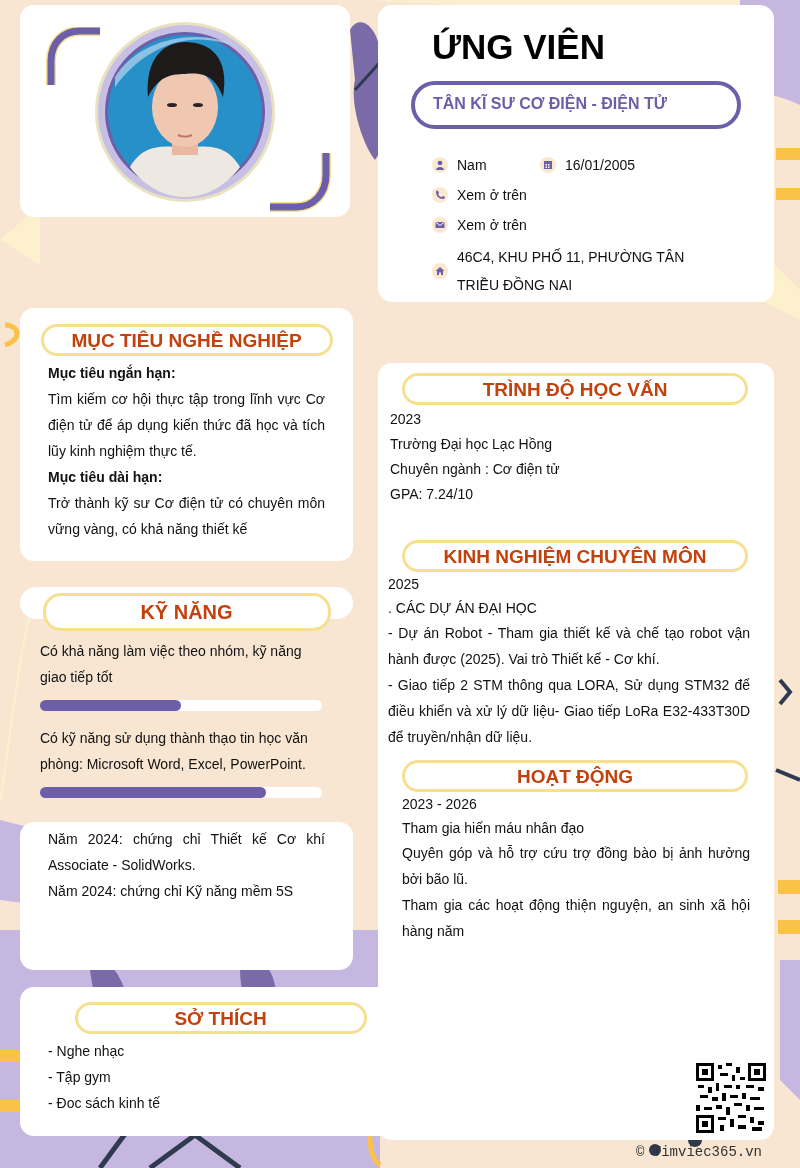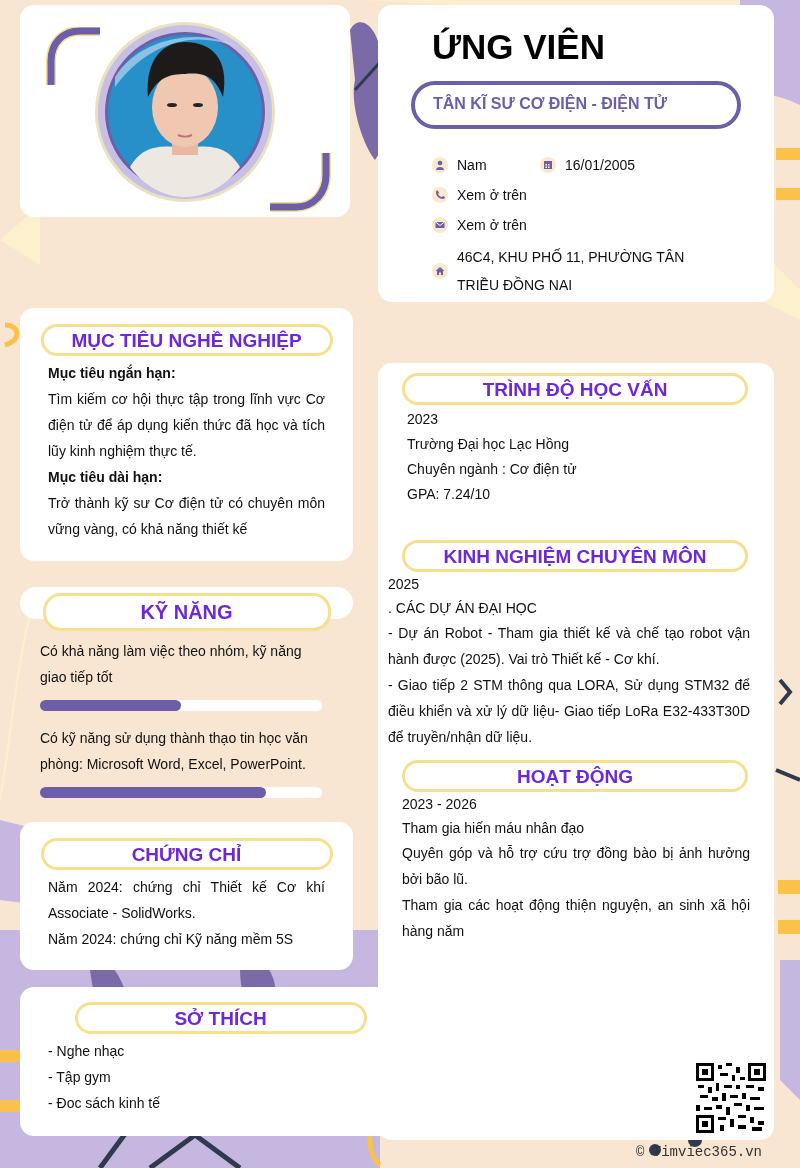--- a/index.html
+++ b/index.html
@@ -9,7 +9,7 @@
   .card { position:absolute; background:#fff; border-radius:14px; }
   .sec-title { position:relative; margin:0 auto; height:32px; border-radius:18px;
                border:3px solid #f6e08f; box-sizing:border-box; text-align:center;
-               color:#6d28d9; font-weight:bold; font-size:19px; line-height:27px;
+               color:#c2410c; font-weight:bold; font-size:19px; line-height:27px;
                background:#fff; }
   .txt { font-size:14px; line-height:26px; color:#111; }
   .justify { text-align:justify; }

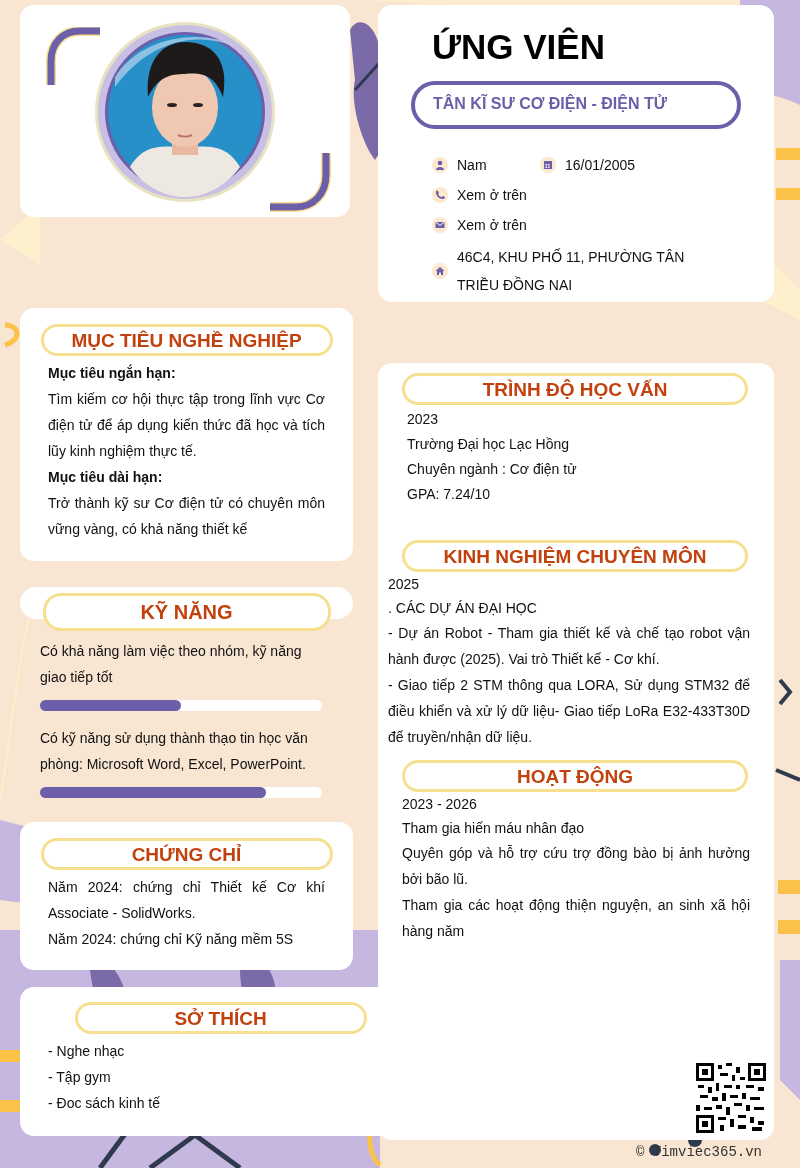--- a/index.html
+++ b/index.html
@@ -176,7 +176,7 @@
 
 <div class="card" style="left:378px;top:363px;width:396px;height:777px;">
   <div class="sec-title" style="width:346px;margin-top:10px;margin-left:24px;">TRÌNH ĐỘ HỌC VẤN</div>
-  <div class="txt" style="padding:2px 24px 0 29px;line-height:25px;">
+  <div class="txt" style="padding:2px 24px 0 12px;line-height:25px;">
     <div>2023</div>
     <div>Trường Đại học Lạc Hồng</div>
     <div>Chuyên ngành : Cơ điện tử</div>

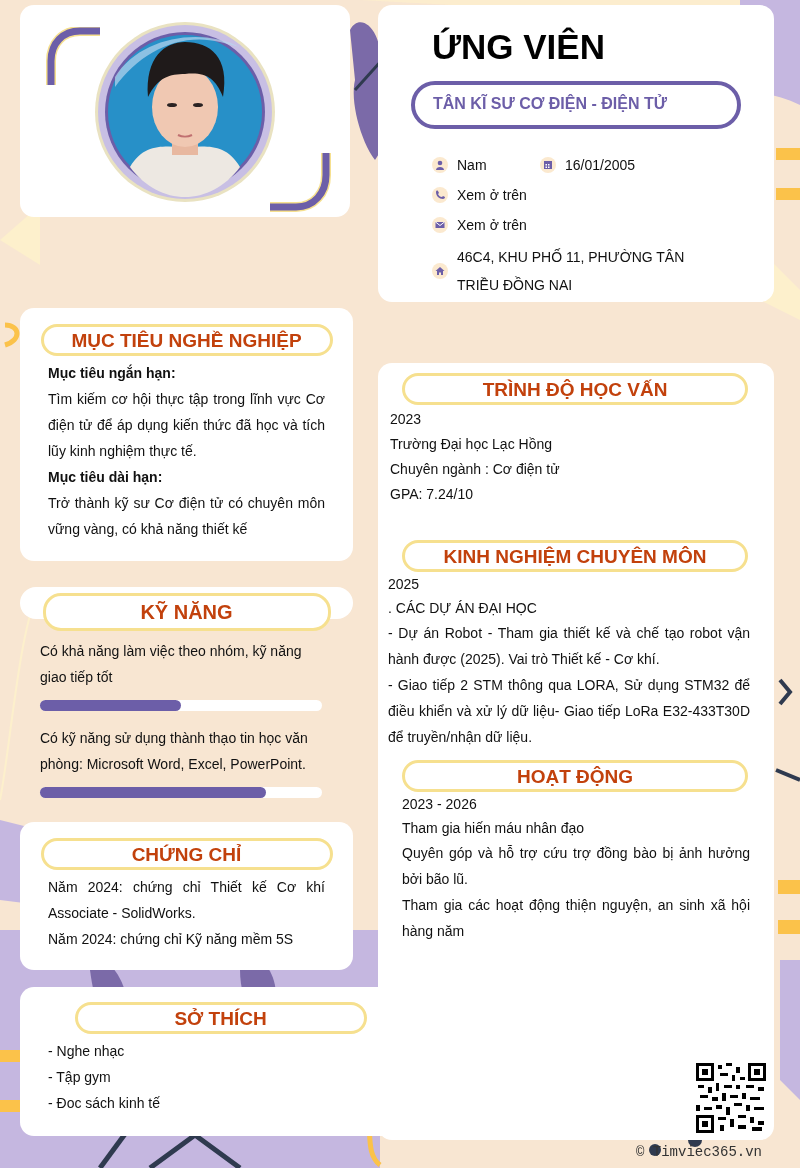--- a/index.html
+++ b/index.html
@@ -158,7 +158,6 @@
 </div>
 
 <div class="card" style="left:20px;top:822px;width:333px;height:148px;">
-  <div class="sec-title" style="width:292px;margin-top:16px;">CHỨNG CHỈ</div>
   <div class="txt justify" style="padding:4px 28px 0 28px;">
     <div>Năm 2024: chứng chỉ Thiết kế Cơ khí Associate - SolidWorks.</div>
     <div>Năm 2024: chứng chỉ Kỹ năng mềm 5S</div>

